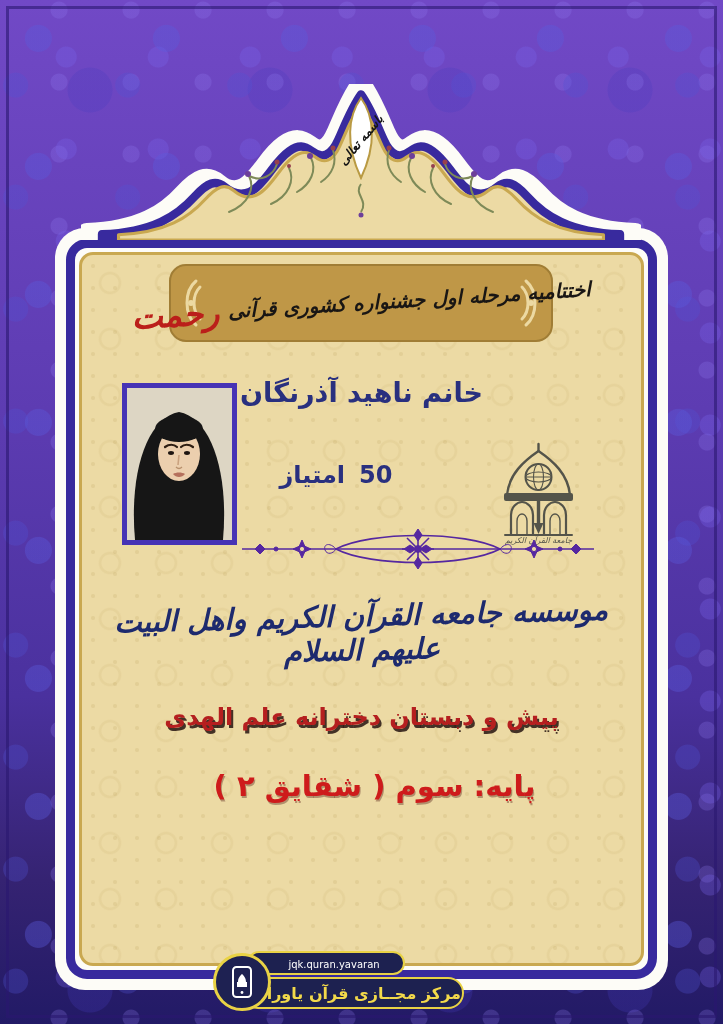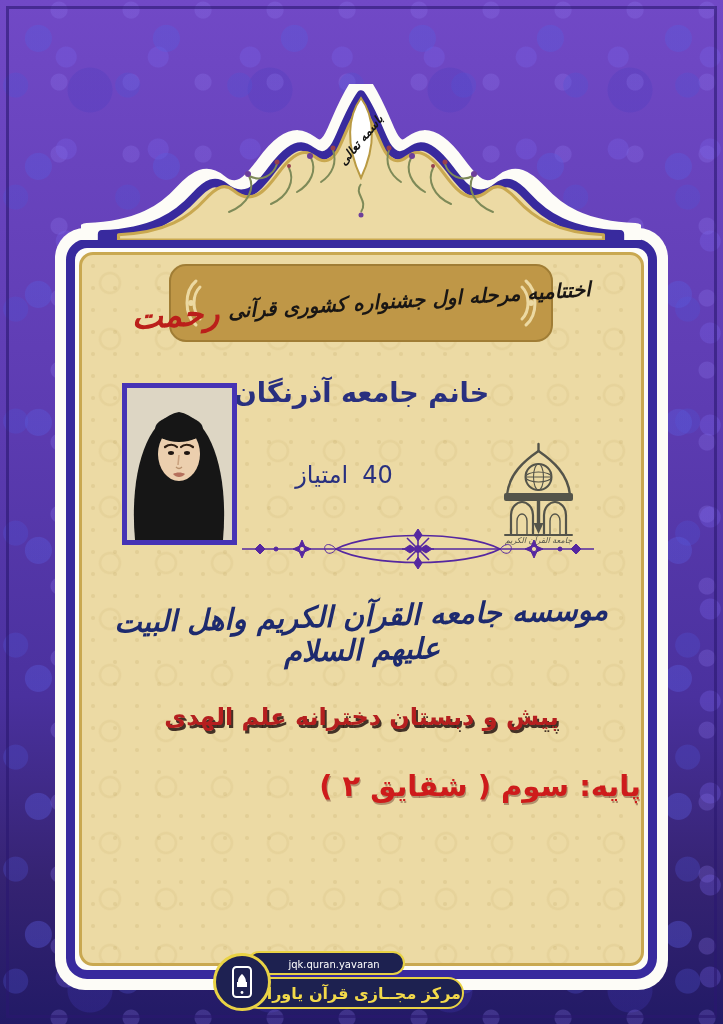--- a/index.html
+++ b/index.html
@@ -136,7 +136,7 @@
         </div>
       </div>
 
-      <div class="recipient-name">خانم جامعه آذرنگان</div>
+      <div class="recipient-name">خانم ناهید آذرنگان</div>
 
       <div class="photo-frame">
         <svg width="105" height="152" viewBox="0 0 105 152">

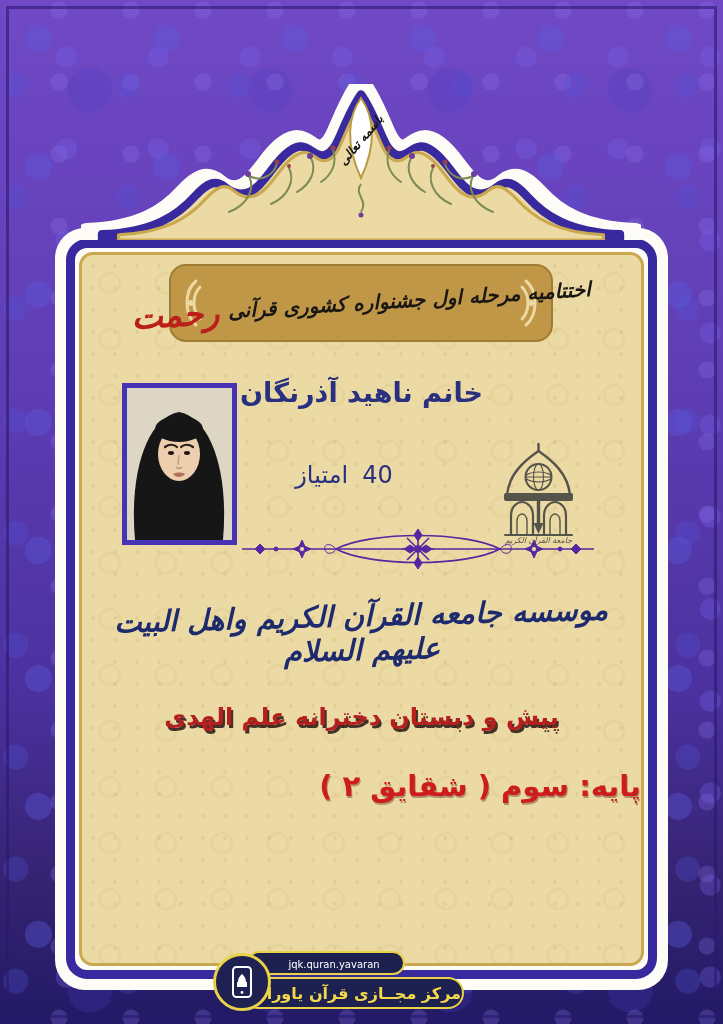--- a/index.html
+++ b/index.html
@@ -63,9 +63,9 @@
     border:5px solid #4633b5;background:#ddd6c4;
   }
   .score-line{
-    position:absolute;left:112px;top:206px;width:300px;text-align:center;
+    position:absolute;left:104px;top:206px;width:300px;text-align:center;
     display:flex;justify-content:center;align-items:center;gap:14px;
-    font-size:24px;font-weight:normal;color:#29307f;
+    font-size:24px;font-weight:bold;color:#29307f;
   }
   .logo{position:absolute;left:405px;top:184px;width:103px;height:106px;}
   .divider{position:absolute;left:158px;top:272px;width:356px;height:44px;}

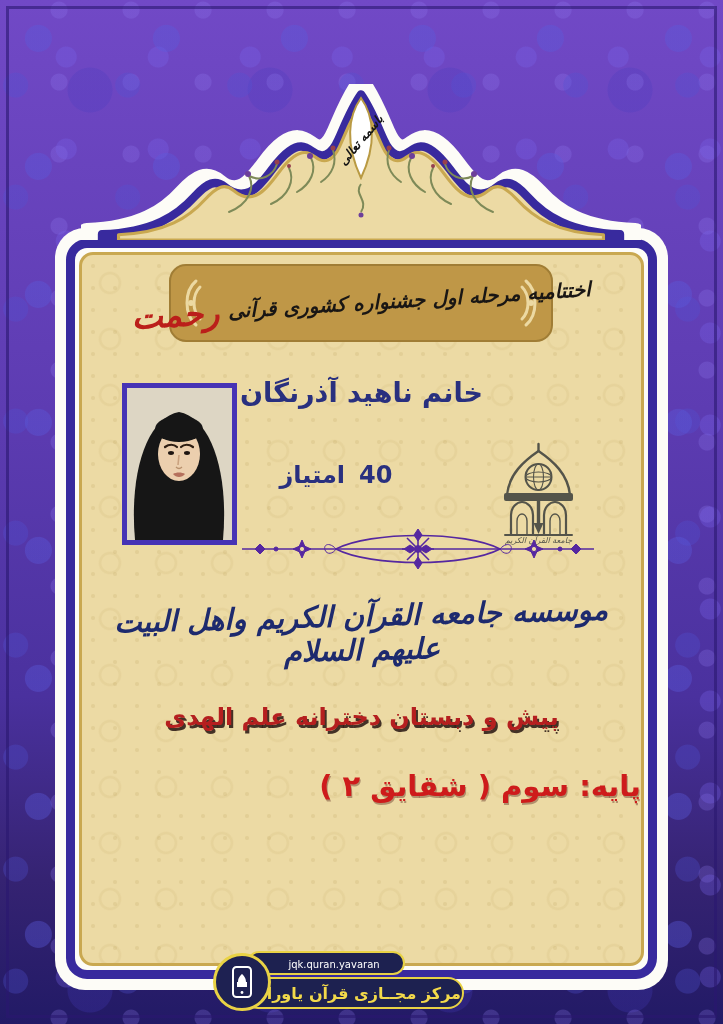--- a/index.html
+++ b/index.html
@@ -158,7 +158,7 @@
 
       <div class="score-line">
         <span>امتیاز</span>
-        <span>40</span>
+        <span>50</span>
       </div>
 
       <div class="logo">

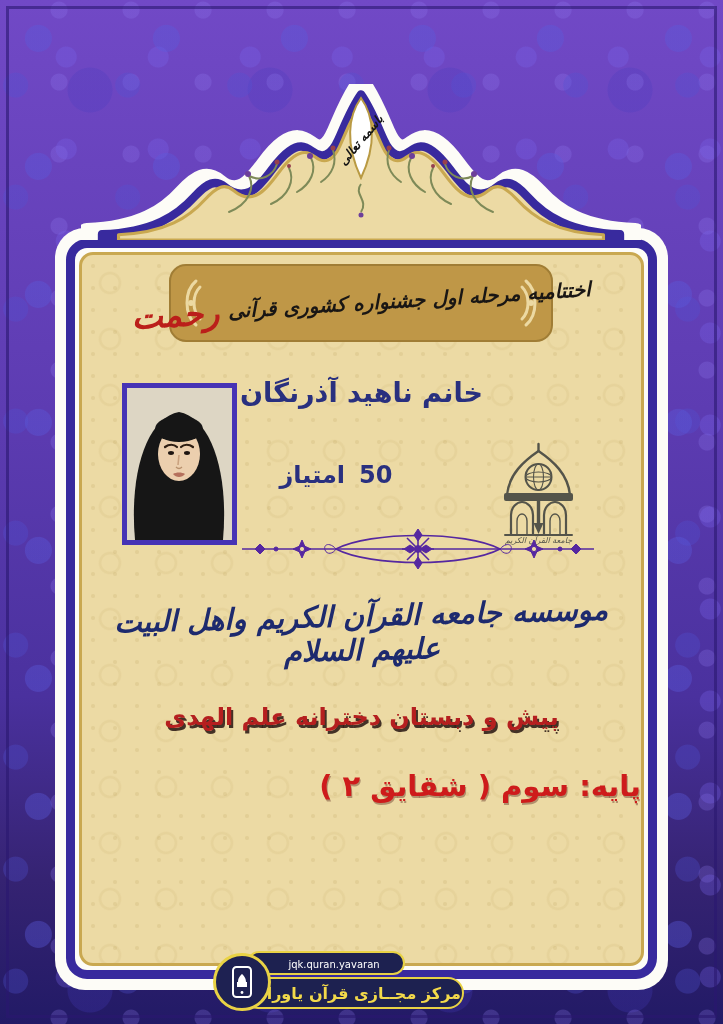--- a/index.html
+++ b/index.html
@@ -79,8 +79,8 @@
     font-size:24px;font-weight:bold;color:#b51f1f;text-shadow:2px 3px 0 rgba(25,8,8,.8);
   }
   .grade-line{
-    position:absolute;left:0;top:514px;width:100%;text-align:right;direction:rtl;
-    font-size:29px;font-weight:bold;color:#ce1b1b;text-shadow:1px 2px 0 rgba(70,10,10,.35);
+    position:absolute;left:0;top:514px;width:100%;text-align:center;direction:rtl;
+    font-size:29px;font-weight:bold;color:#ce1b1b;text-shadow:1px 2px 0 rgba(70,10,10,.35);padding-left:13px;
   }
   .province-line{
     position:absolute;left:0;top:596px;width:100%;text-align:center;direction:rtl;

